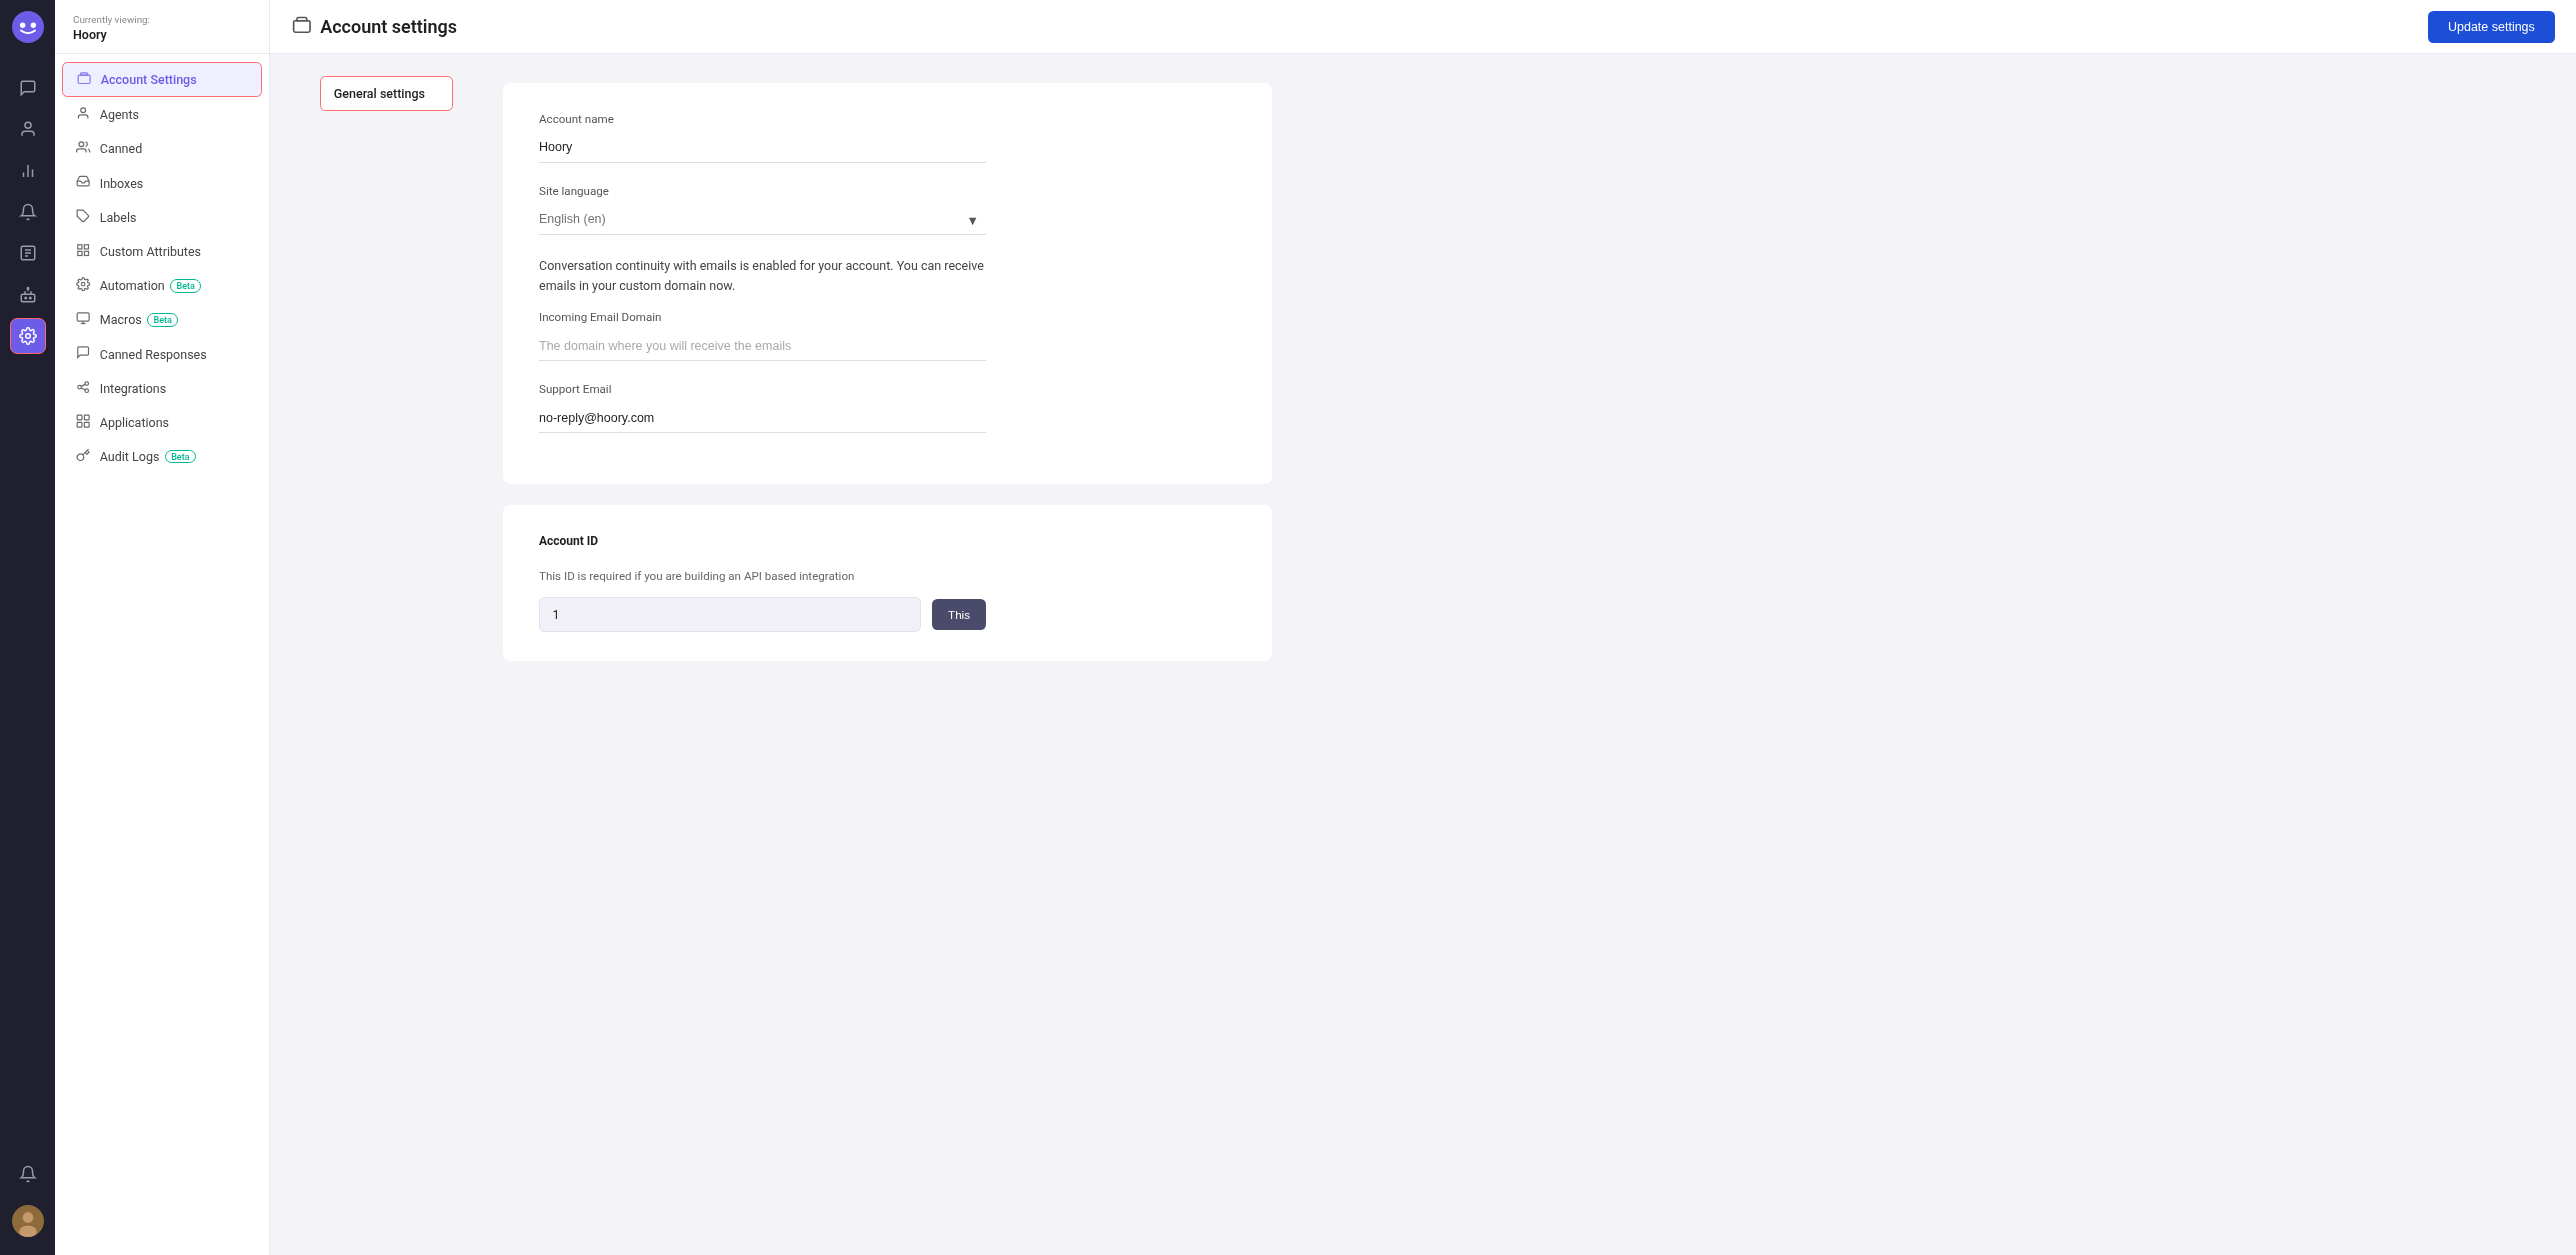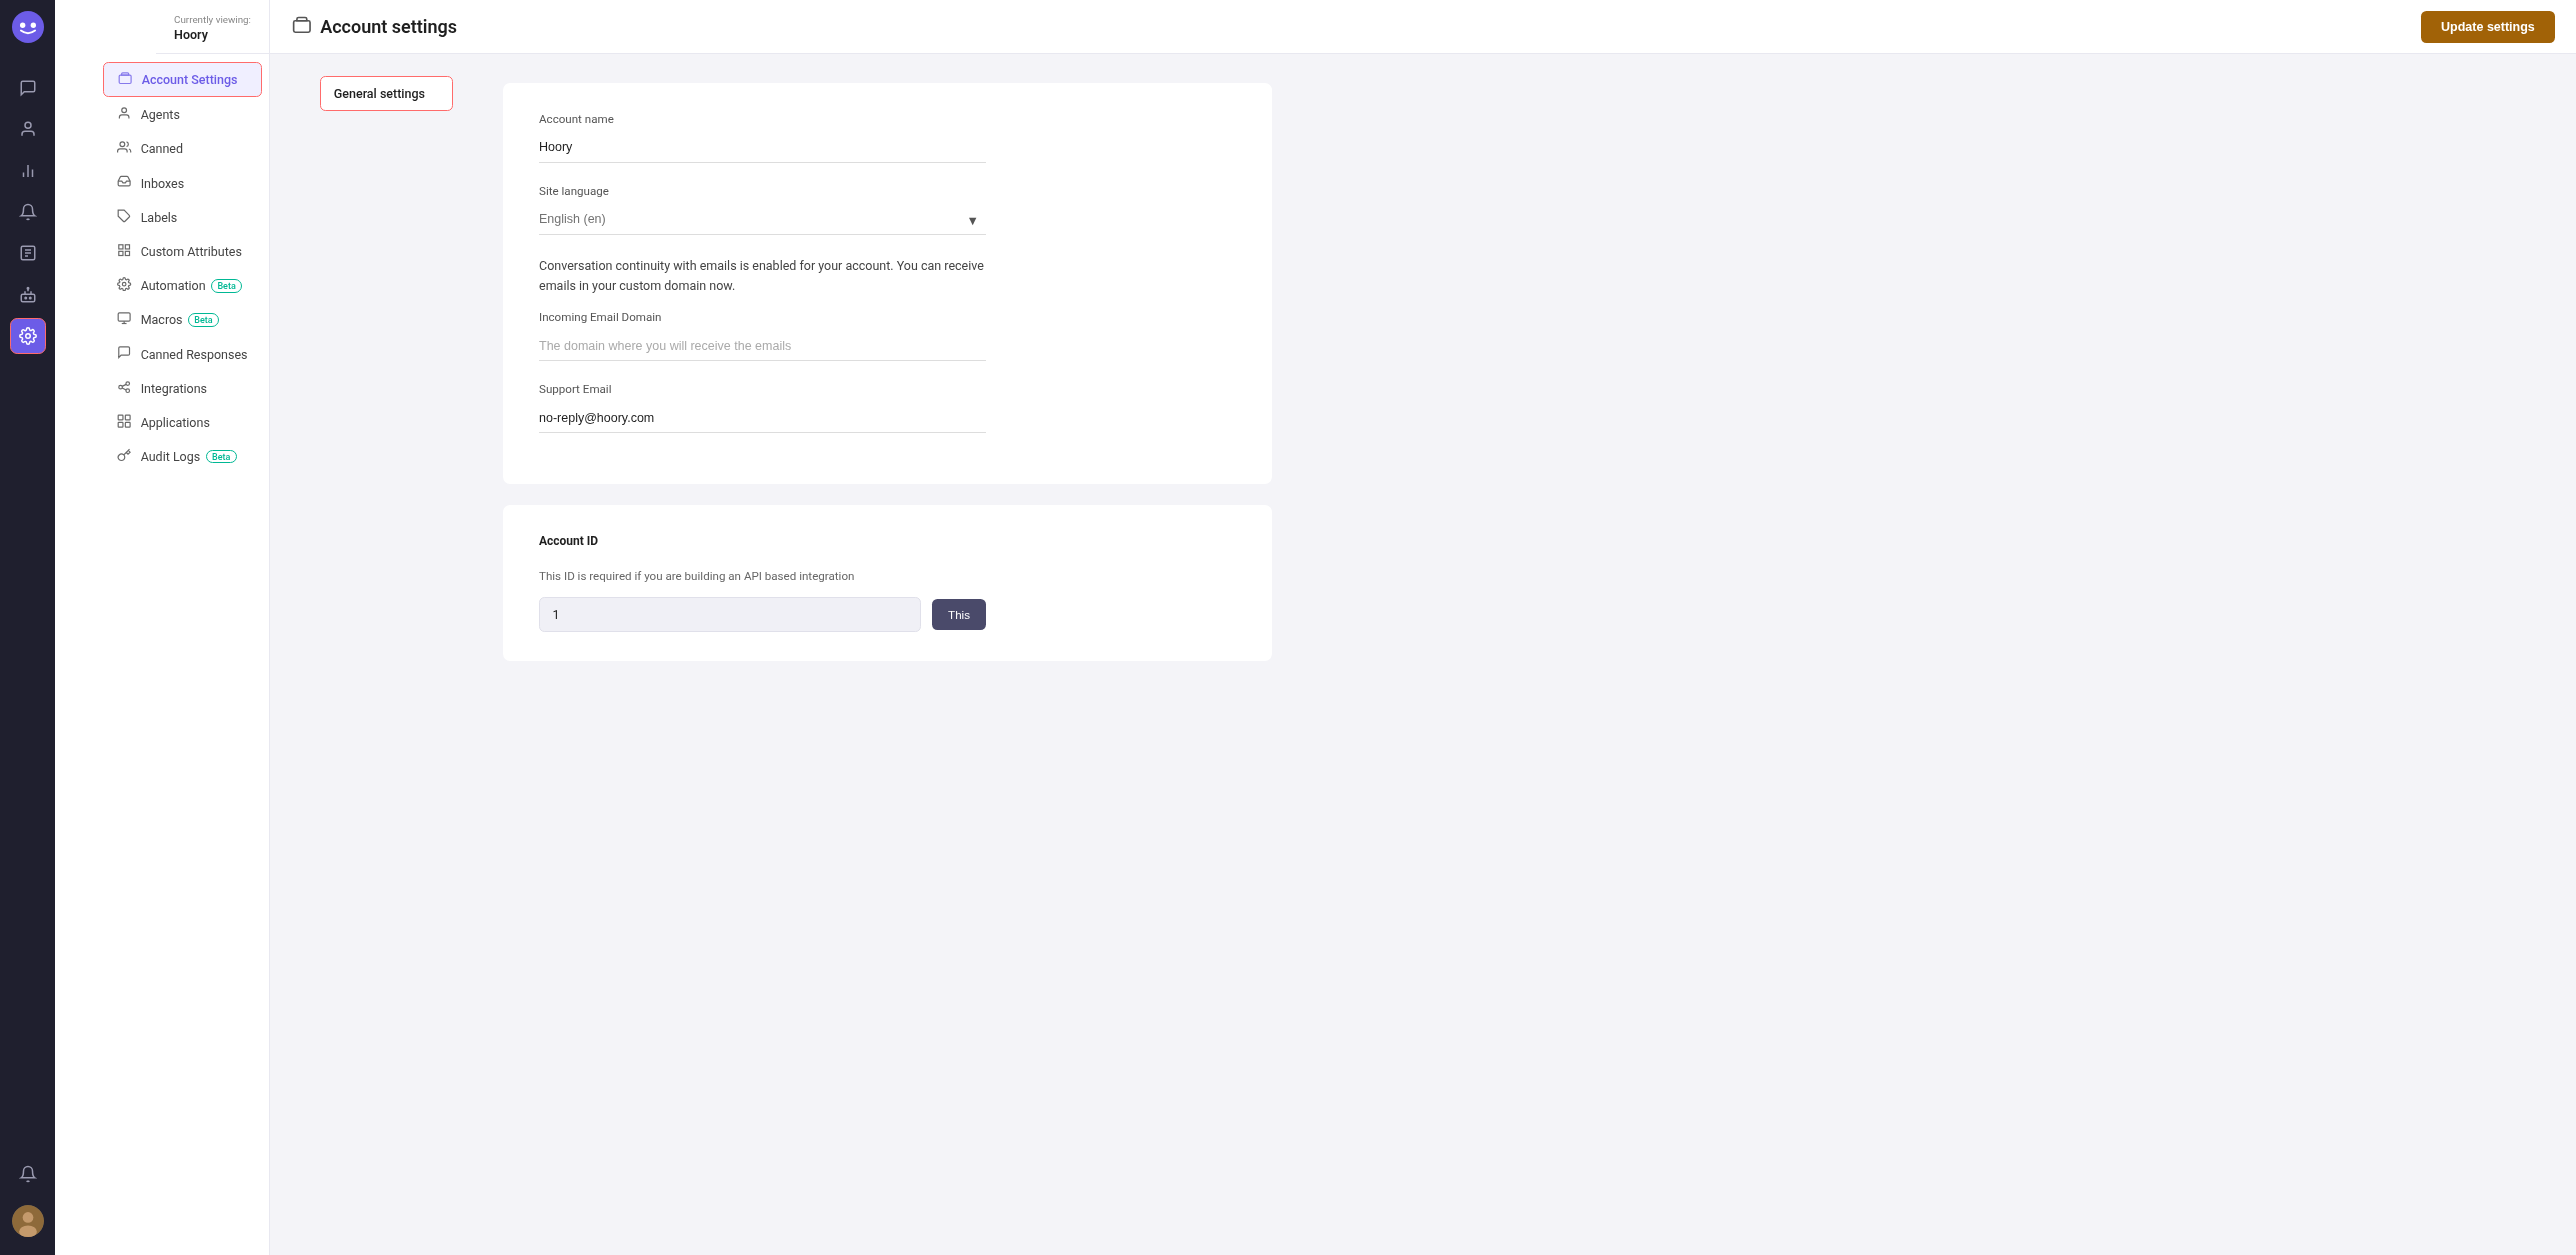--- a/index.html
+++ b/index.html
@@ -50,7 +50,6 @@
       flex-direction: column;
       flex-shrink: 0;
       overflow-y: auto;
-      align-items: flex-end;
     }
     .left-sidebar-header {
       padding: 14.3px 18px 10.7px;

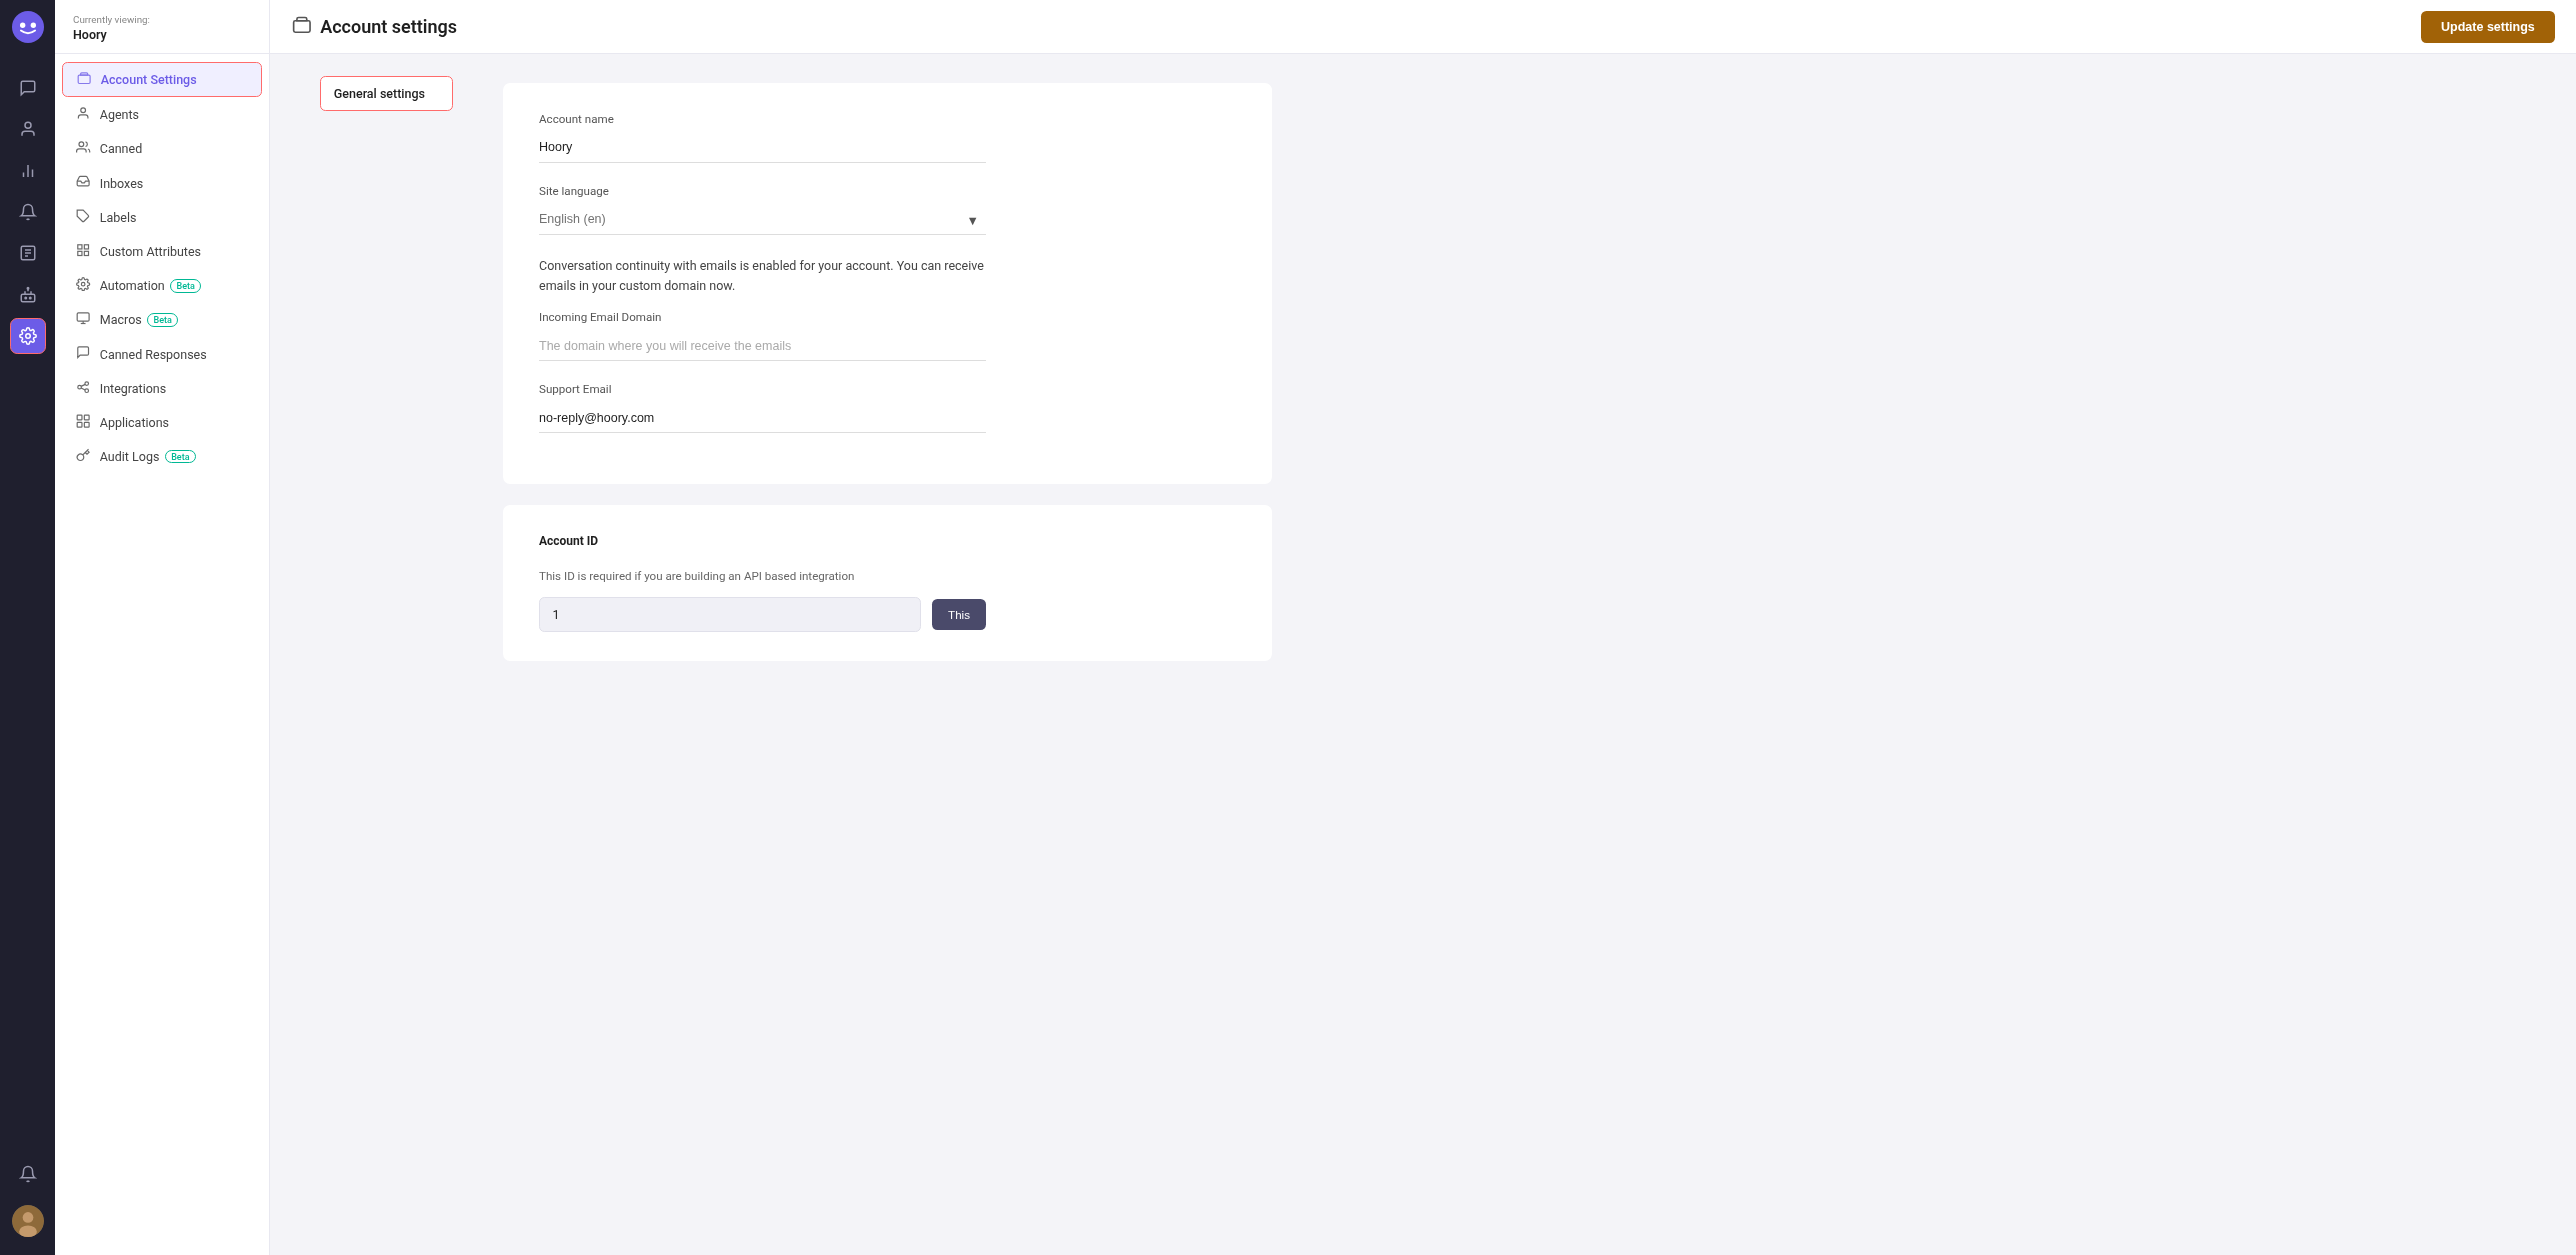--- a/index.html
+++ b/index.html
@@ -107,13 +107,13 @@
     .top-header .page-title { font-size: 18px; font-weight: 600; color: #1f1f1f; }
 
     .update-settings-btn {
-      background: #a16207;
+      background: #1d4ed8;
       color: #fff;
       border: none;
       padding: 9px 19.7px;
       border-radius: 5.4px;
       font-size: 12.5px;
-      font-weight: 700;
+      font-weight: 400;
       cursor: pointer;
     }
 

